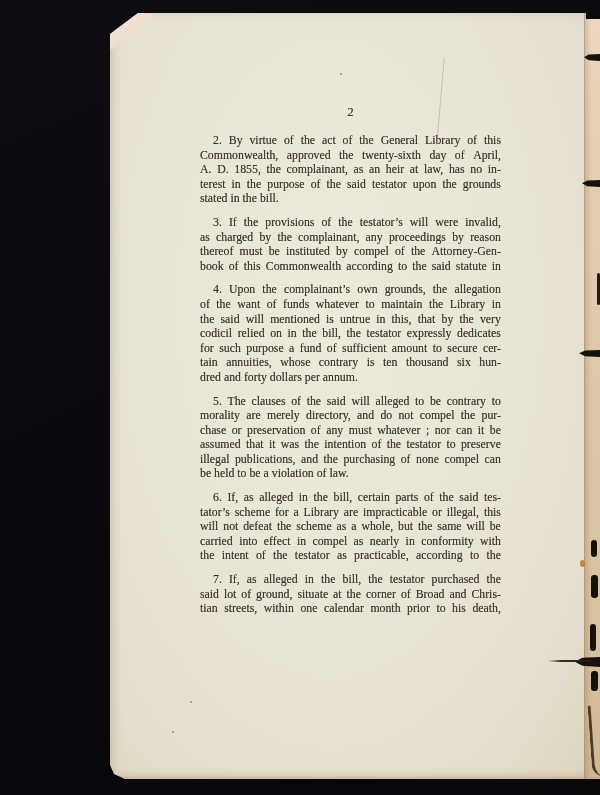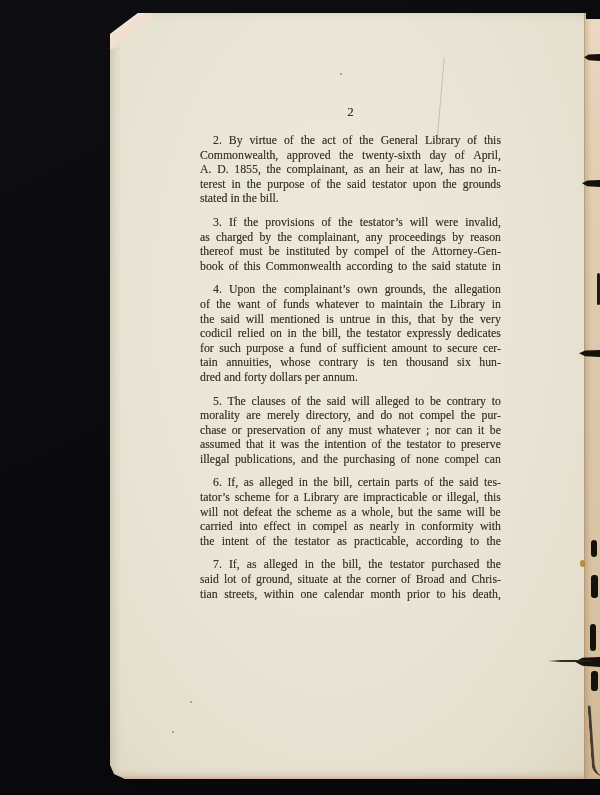--- a/index.html
+++ b/index.html
@@ -319,6 +319,7 @@
             <span>compel</span>
             <span>can</span>
           </div>
+          <div class="line">be held to be a violation of law.</div>
         </div>
         <div class="para">
           <div class="line first j">

